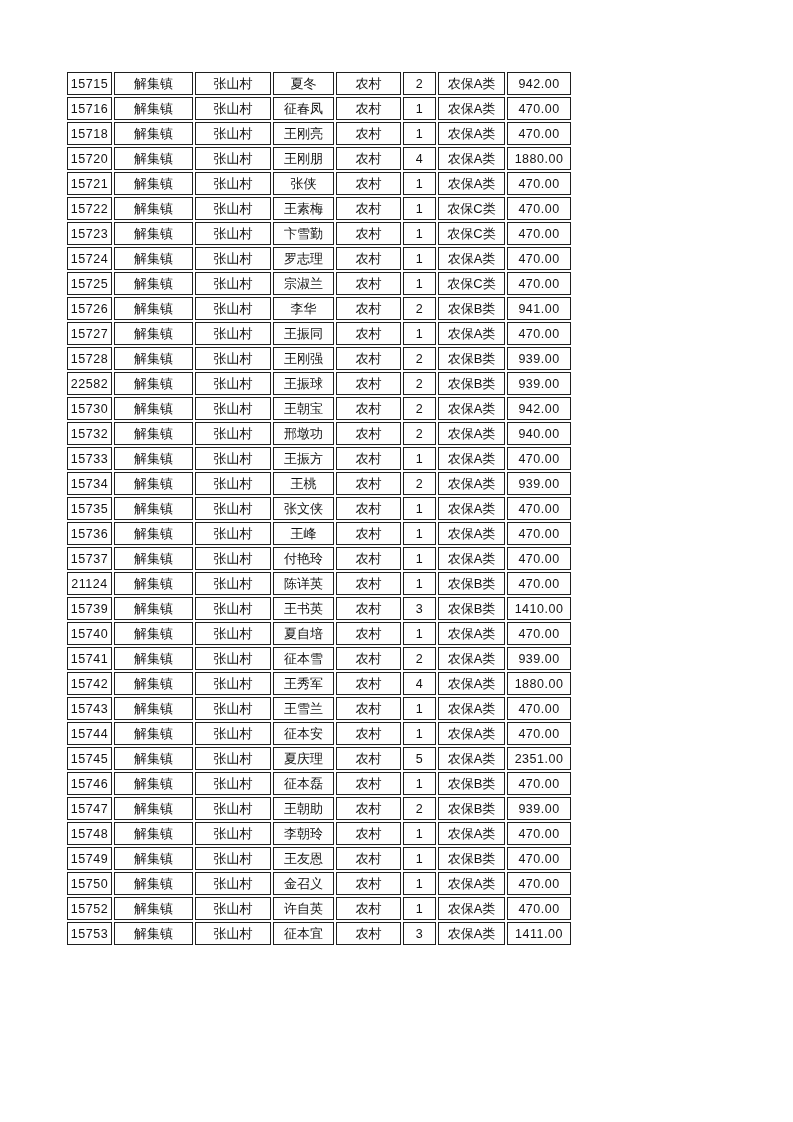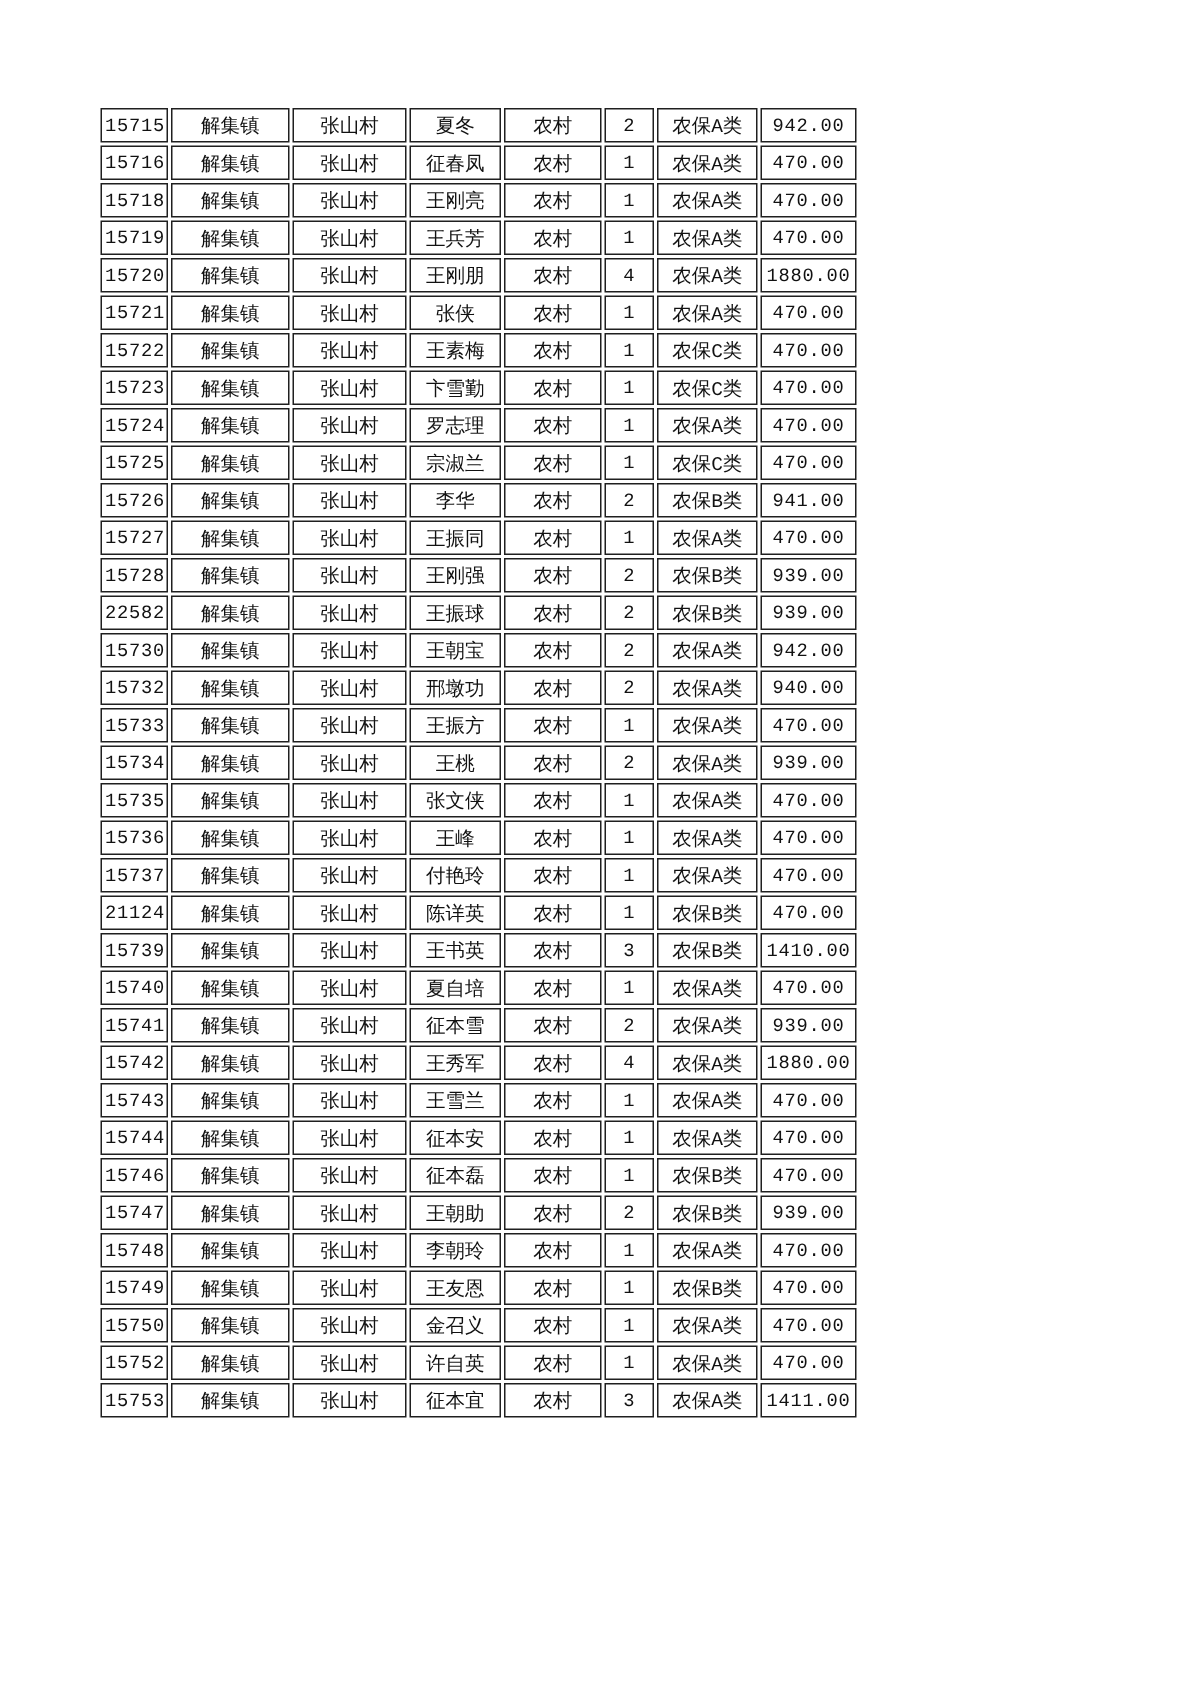--- a/index.html
+++ b/index.html
@@ -13,7 +13,7 @@
     height: 1122px;
     background: #ffffff;
     overflow: hidden;
-    font-family: Liberation Mono, monospace;
+    font-family: Liberation Sans, sans-serif;
   }
   table.roster {
     position: absolute;

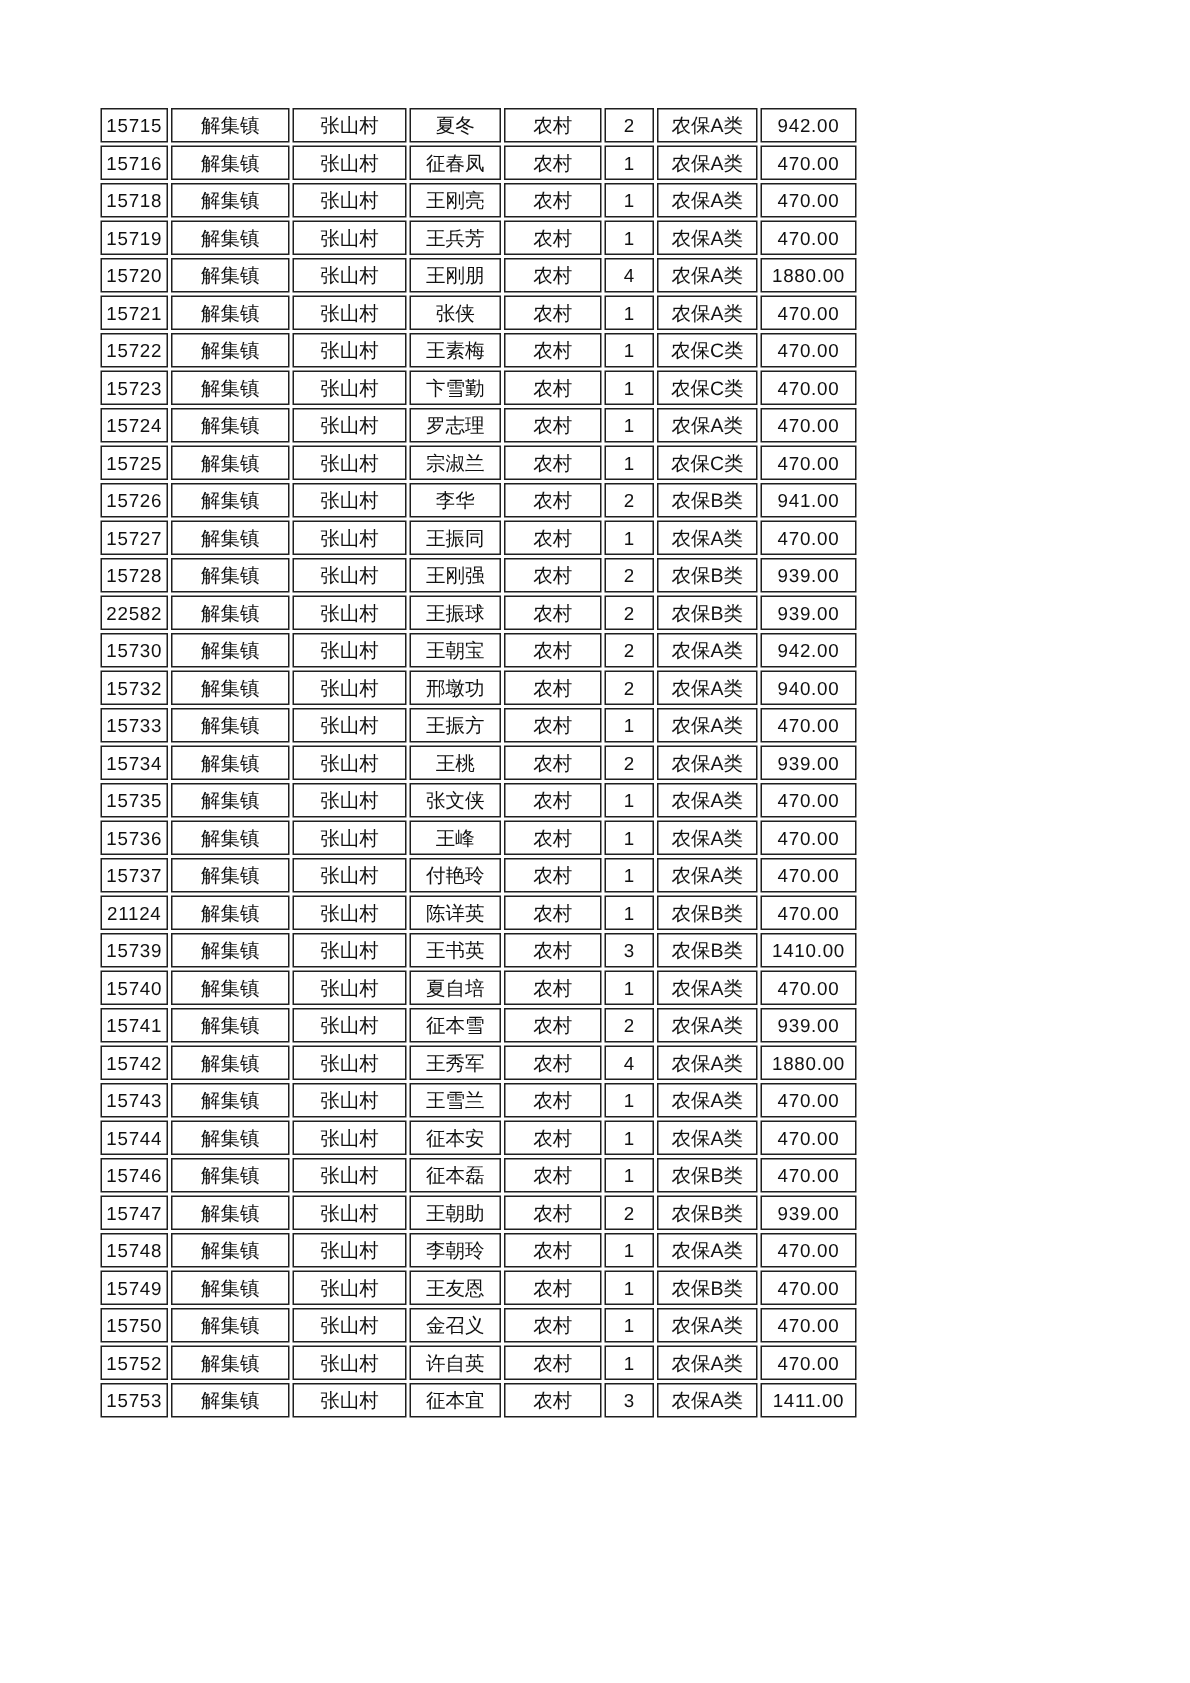--- a/index.html
+++ b/index.html
@@ -87,16 +87,6 @@
           <td class="num">470.00</td>
         </tr>
         <tr>
-          <td class="num">15719</td>
-          <td>解集镇</td>
-          <td>张山村</td>
-          <td>王兵芳</td>
-          <td>农村</td>
-          <td class="num">1</td>
-          <td>农保A类</td>
-          <td class="num">470.00</td>
-        </tr>
-        <tr>
           <td class="num">15720</td>
           <td>解集镇</td>
           <td>张山村</td>

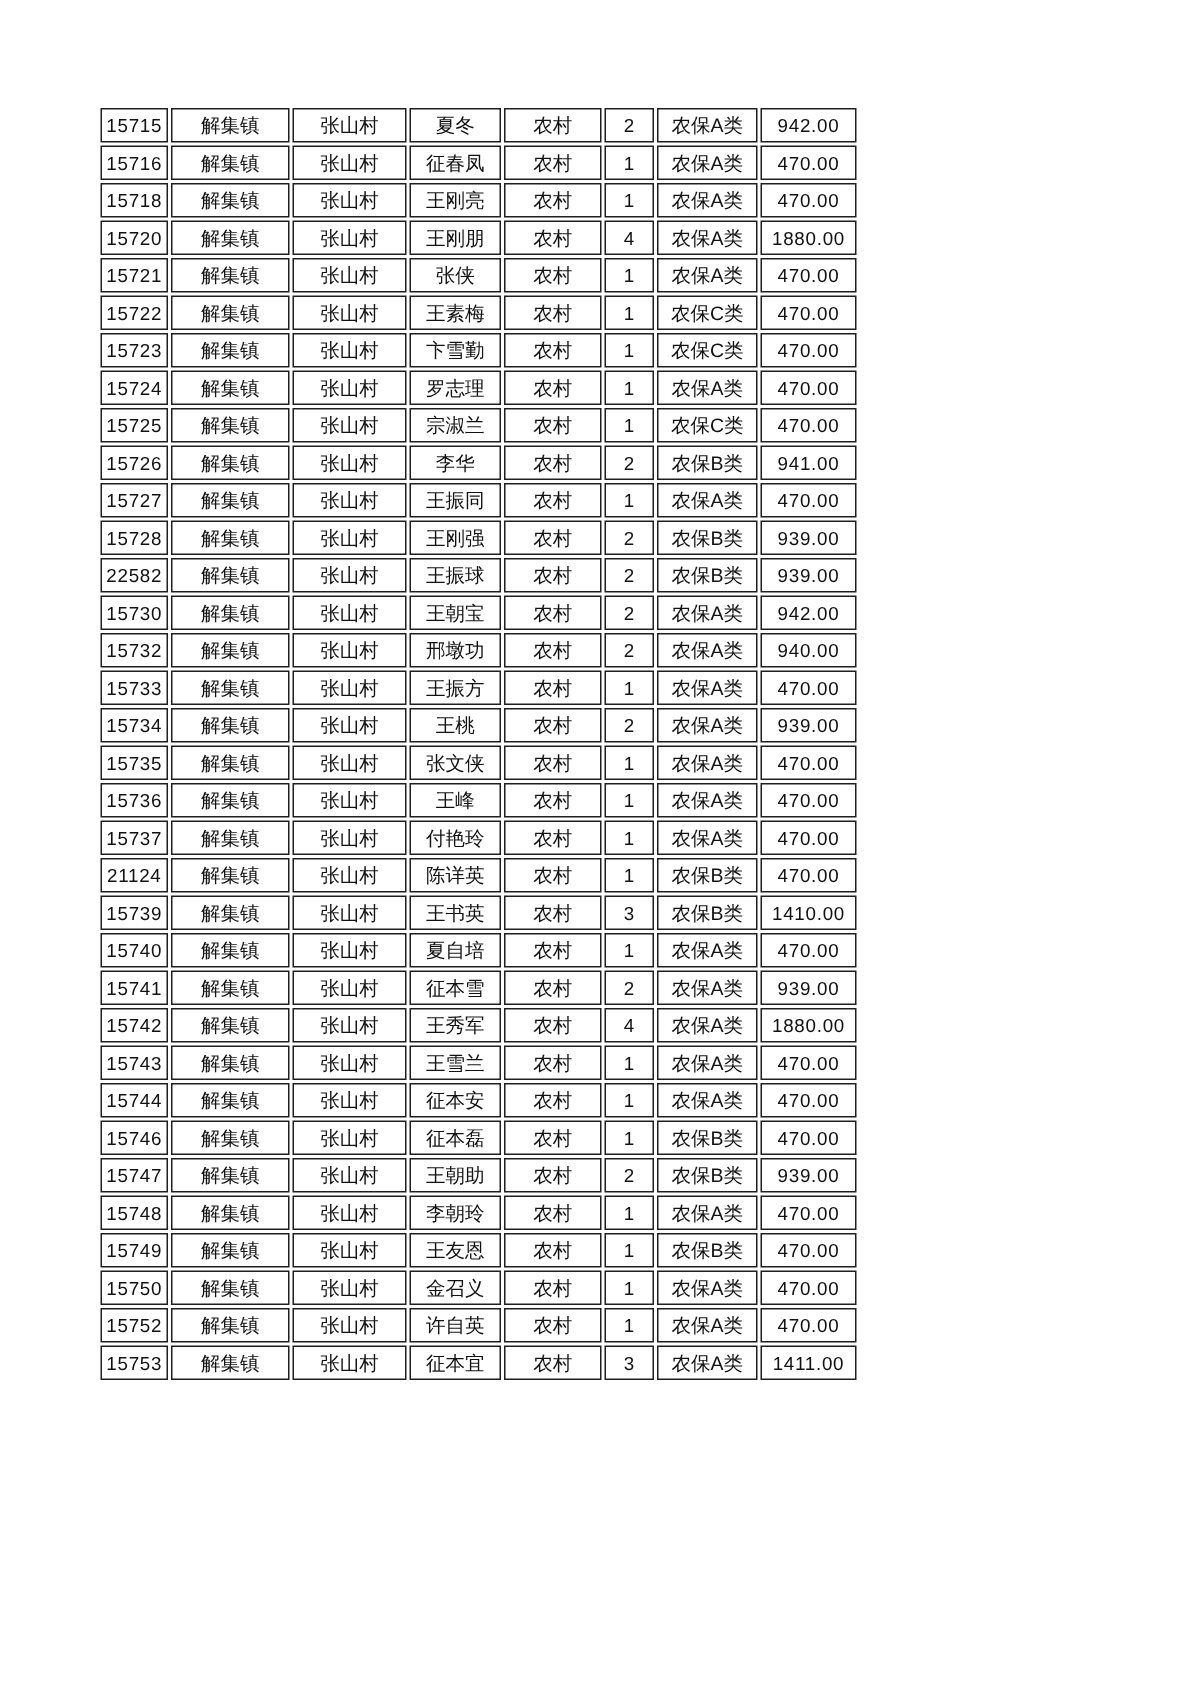--- a/index.html
+++ b/index.html
@@ -327,6 +327,16 @@
           <td class="num">470.00</td>
         </tr>
         <tr>
+          <td class="num">15745</td>
+          <td>解集镇</td>
+          <td>张山村</td>
+          <td>夏庆理</td>
+          <td>农村</td>
+          <td class="num">5</td>
+          <td>农保A类</td>
+          <td class="num">2351.00</td>
+        </tr>
+        <tr>
           <td class="num">15746</td>
           <td>解集镇</td>
           <td>张山村</td>

